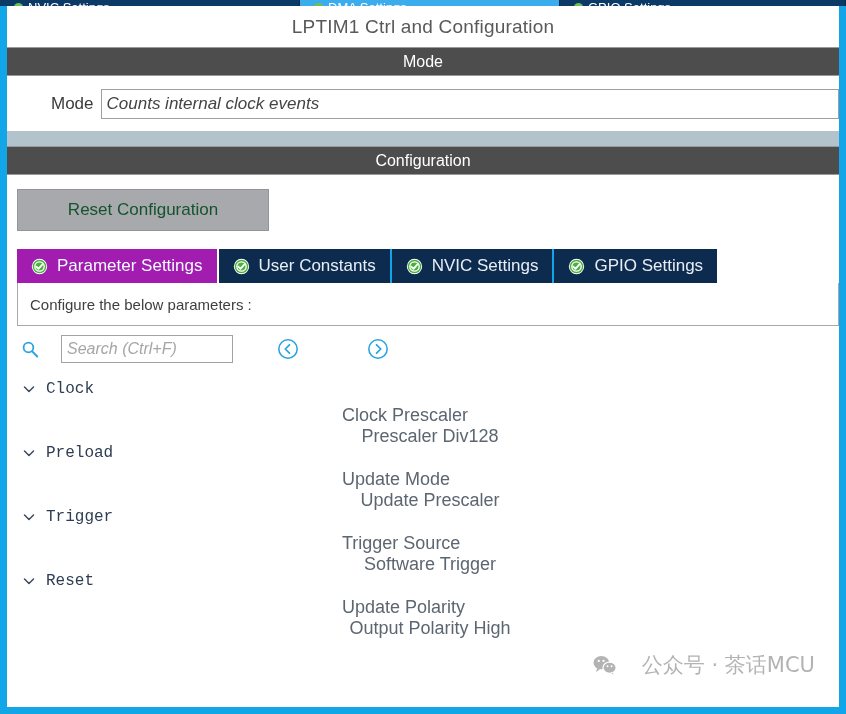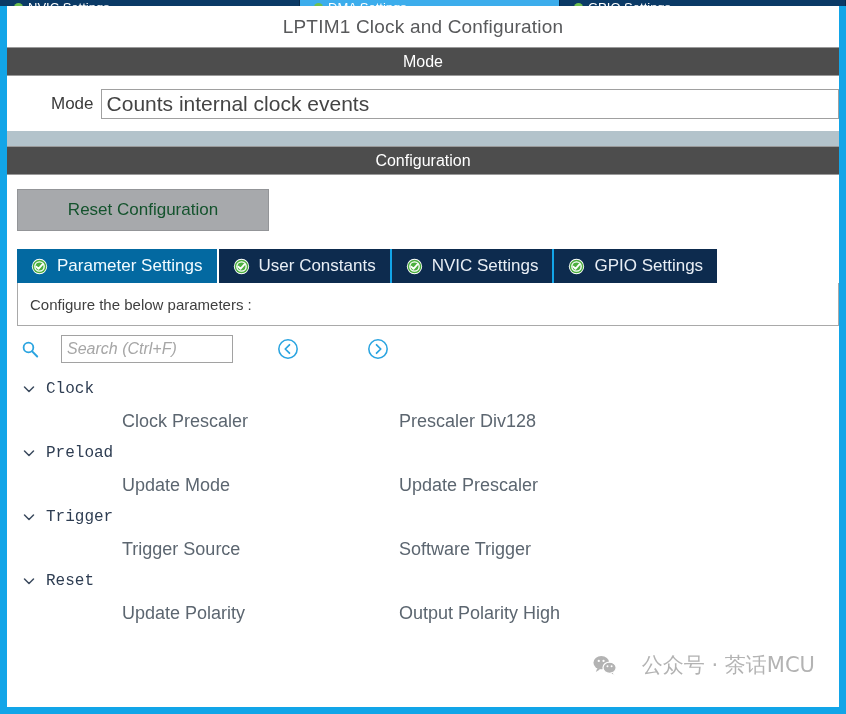--- a/index.html
+++ b/index.html
@@ -277,7 +277,7 @@
 
 <div class="dialog">
 
-  <div class="titlebar">LPTIM1 Clock and Configuration</div>
+  <div class="titlebar">LPTIM1 Ctrl and Configuration</div>
 
   <div class="section-bar">Mode</div>
 

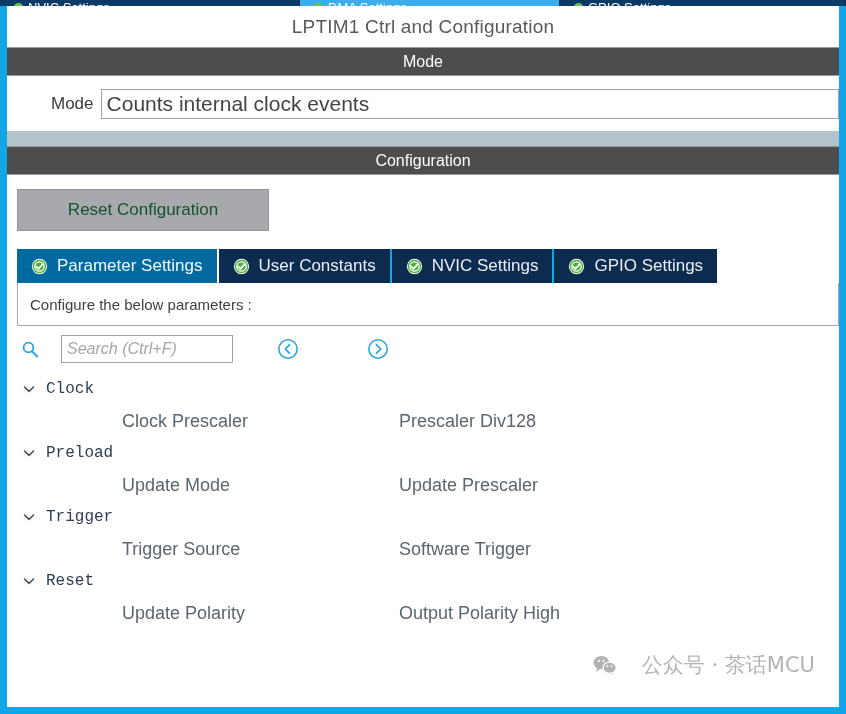--- a/index.html
+++ b/index.html
@@ -109,9 +109,10 @@
     display: flex;
     align-items: center;
     padding-left: 5px;
-    font-size: 21px;
+    font-size: 17px;
     color: #444444;
     margin-right: 0;
+    font-style: italic;
   }
 
   .spacer-band {

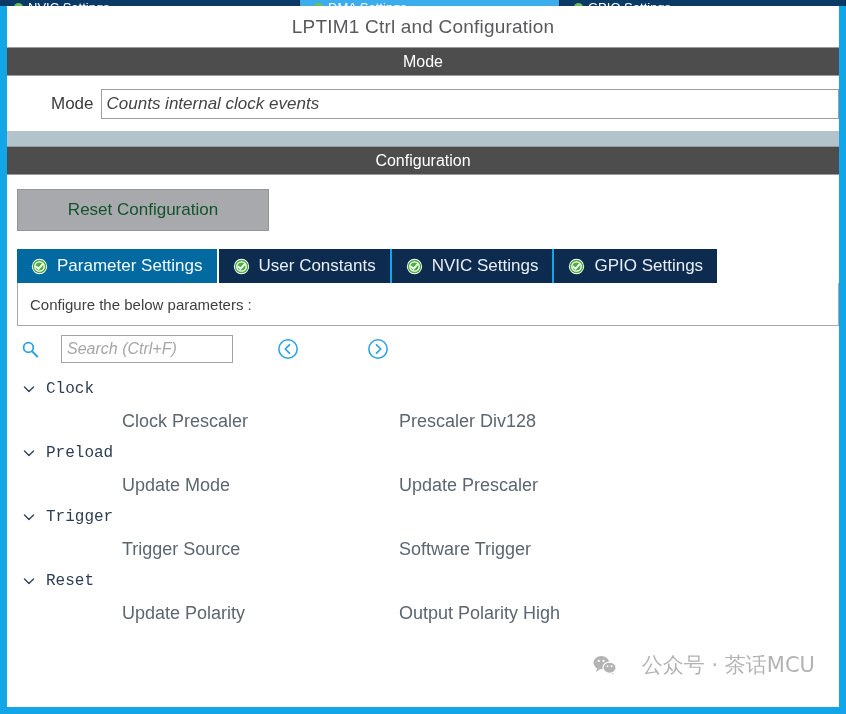--- a/index.html
+++ b/index.html
@@ -163,7 +163,7 @@
   }
   .tab:last-child { border-right: none; }
   .tab.active {
-    background: #0369a1;
+    background: #a21caf;
     color: #f2fbff;
     border-right: 2px solid #ffffff;
   }

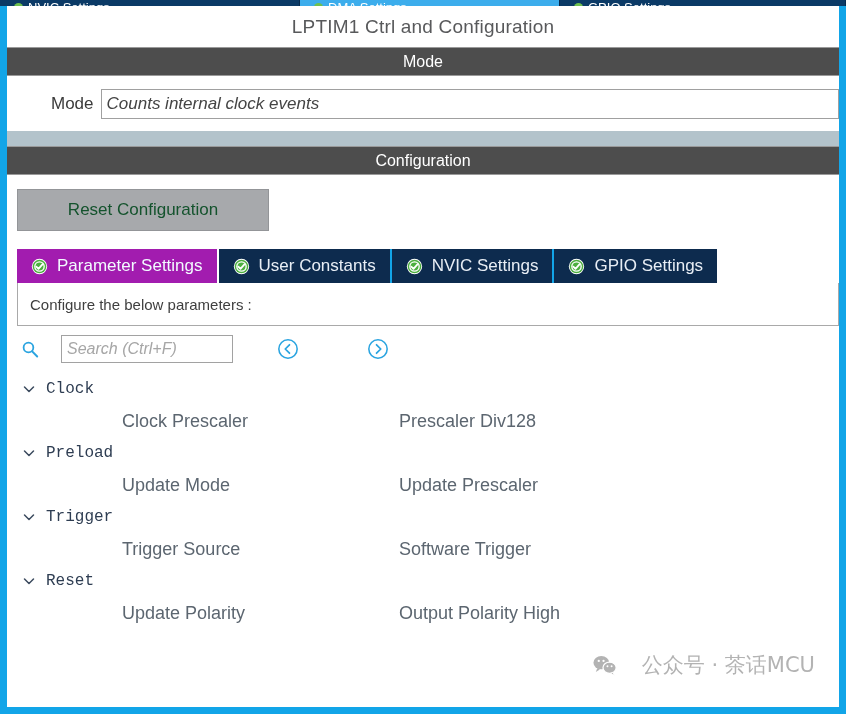--- a/index.html
+++ b/index.html
@@ -239,6 +239,7 @@
     font-size: 18px;
     color: #5c6670;
     cursor: pointer;
+    flex-direction: column;
   }
   .pname { width: 378px; padding-left: 101px; box-sizing: border-box; }
   .pval  { flex: 1; }

